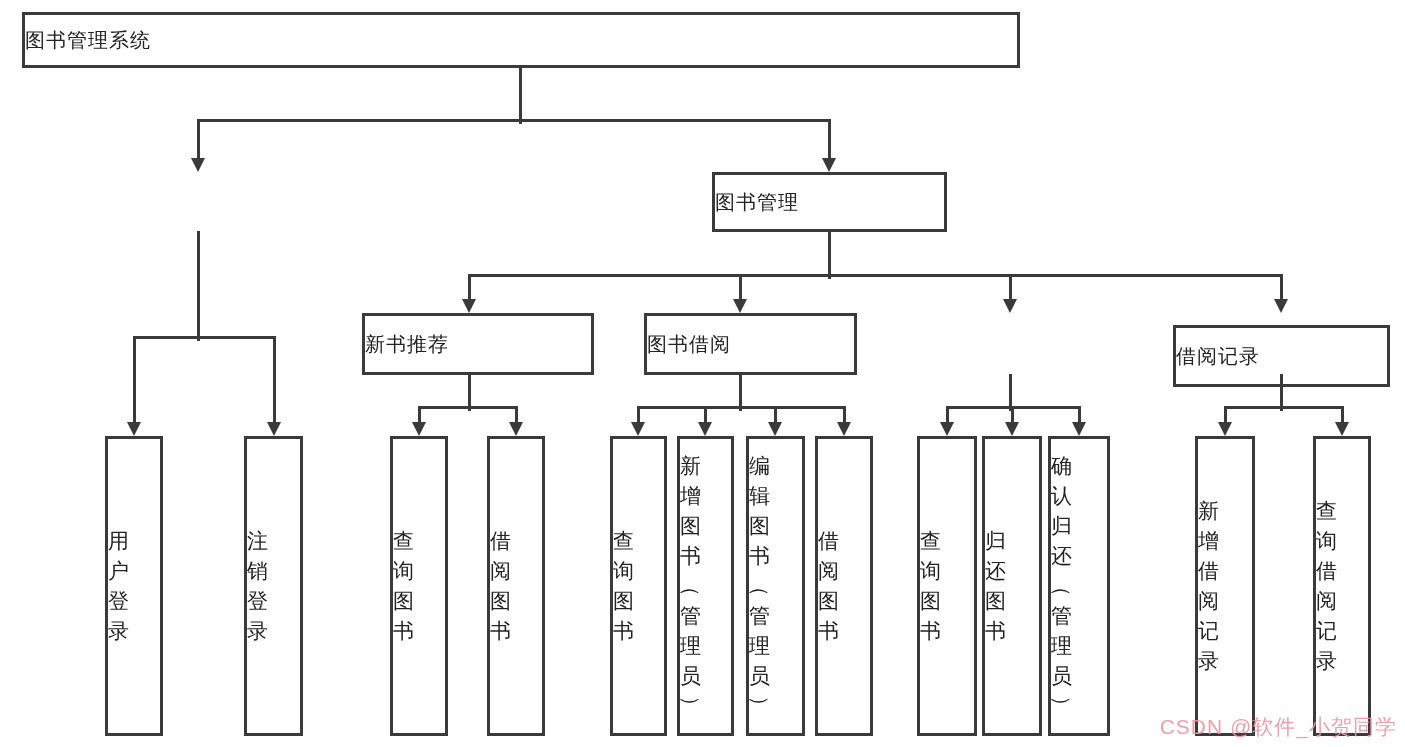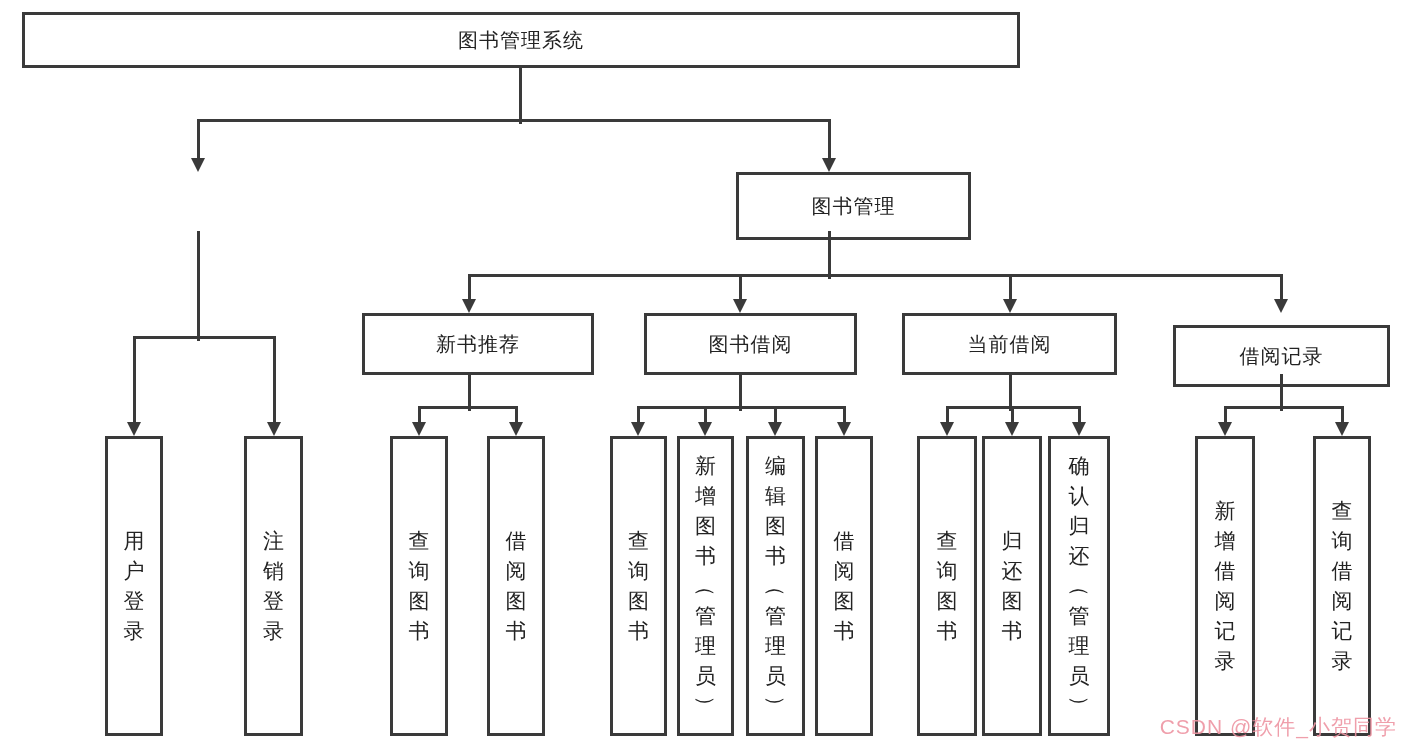--- a/index.html
+++ b/index.html
@@ -10,7 +10,7 @@
   }
   .node{
     position:absolute;box-sizing:border-box;border:3px solid #3a3a3a;background:#ffffff;
-    display:flex;align-items:center;justify-content:center;
+    display:flex;align-items:center;justify-content:flex-start;
   }
   .h-node span{font-size:20px;letter-spacing:1px;white-space:nowrap;}
   .v-node{padding:4px 0;}

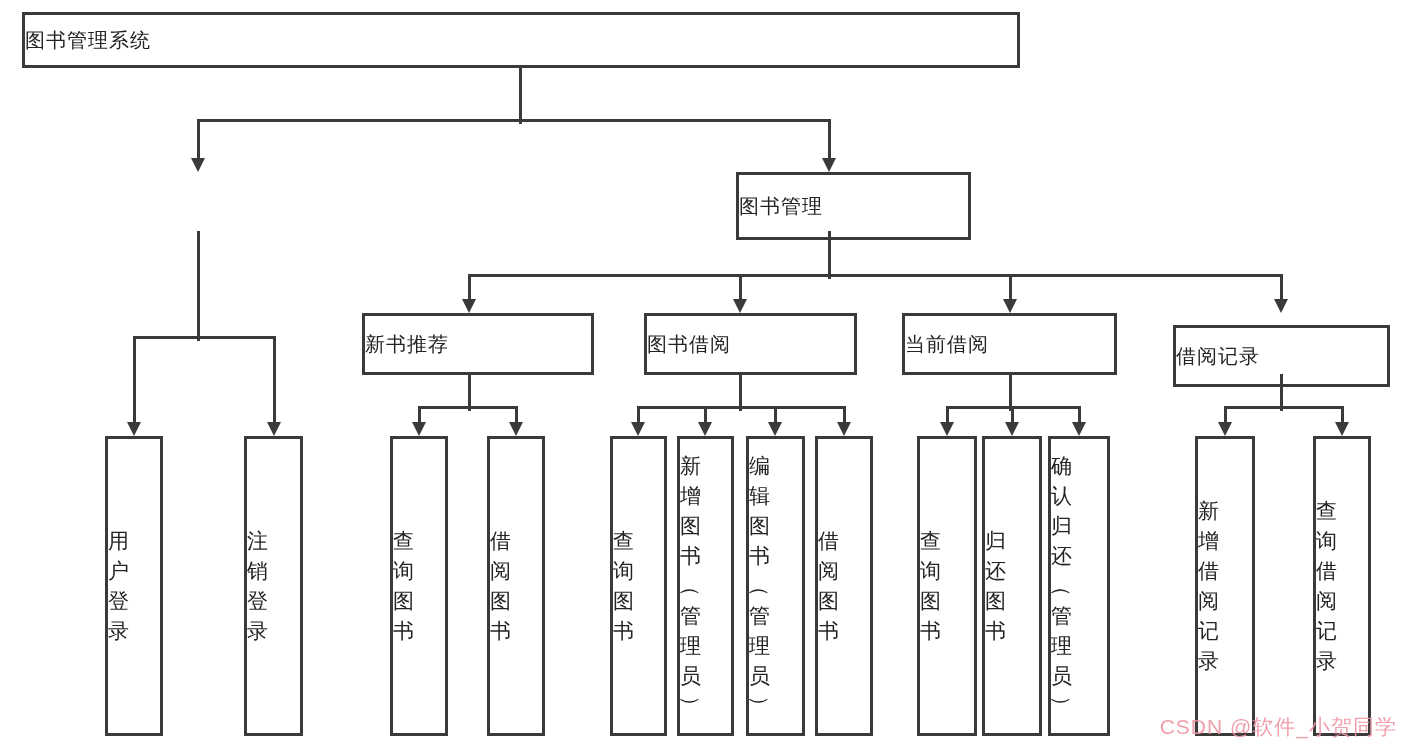--- a/index.html
+++ b/index.html
@@ -40,7 +40,7 @@
     <span>图书管理系统</span>
   </div>
 
-  <div class="node h-node" style="left:736px;top:172px;width:235px;height:68px">
+  <div class="node h-node" style="left:712px;top:172px;width:235px;height:60px">
     <span>图书管理</span>
   </div>
 

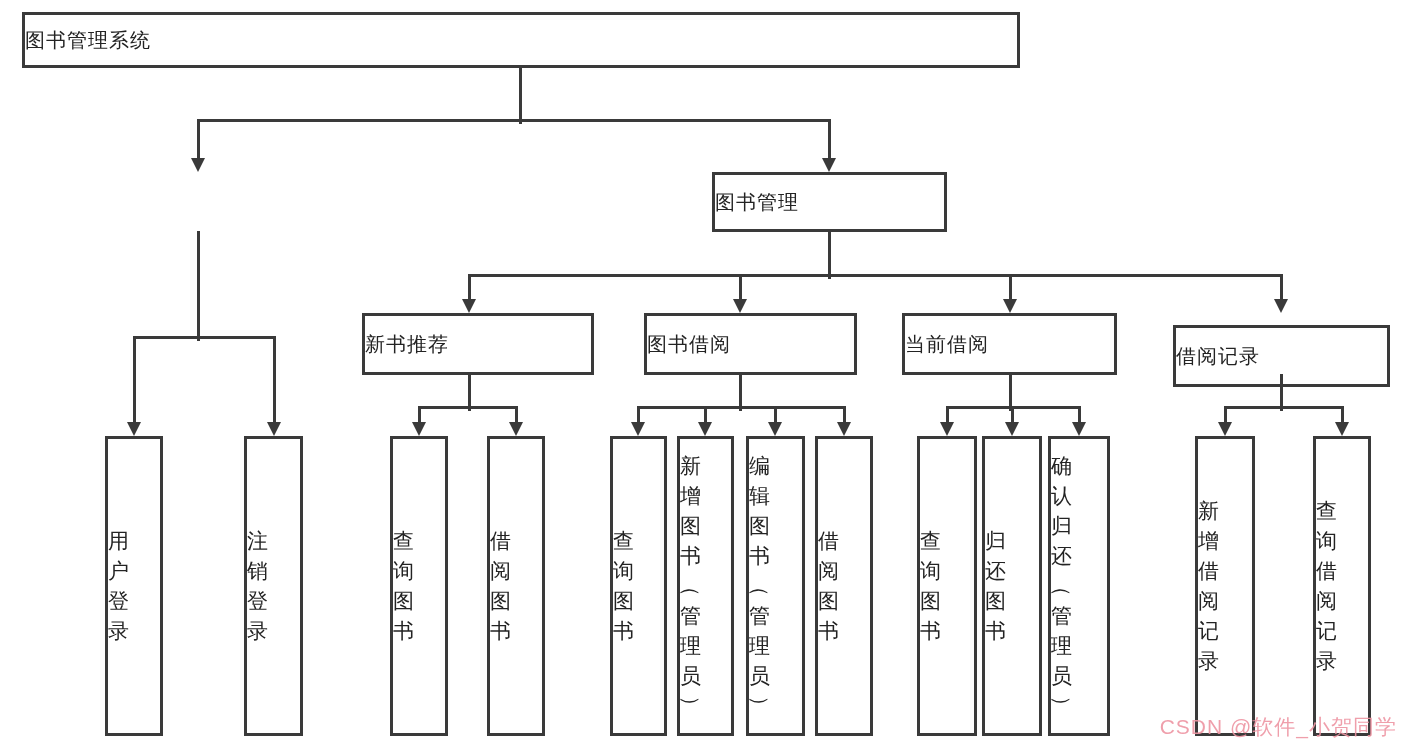--- a/index.html
+++ b/index.html
@@ -49,9 +49,6 @@
   </div>
   <div class="node h-node" style="left:644px;top:313px;width:213px;height:62px">
     <span>图书借阅</span>
-  </div>
-  <div class="node h-node" style="left:902px;top:313px;width:215px;height:62px">
-    <span>当前借阅</span>
   </div>
   <div class="node h-node" style="left:1173px;top:325px;width:217px;height:62px">
     <span>借阅记录</span>

